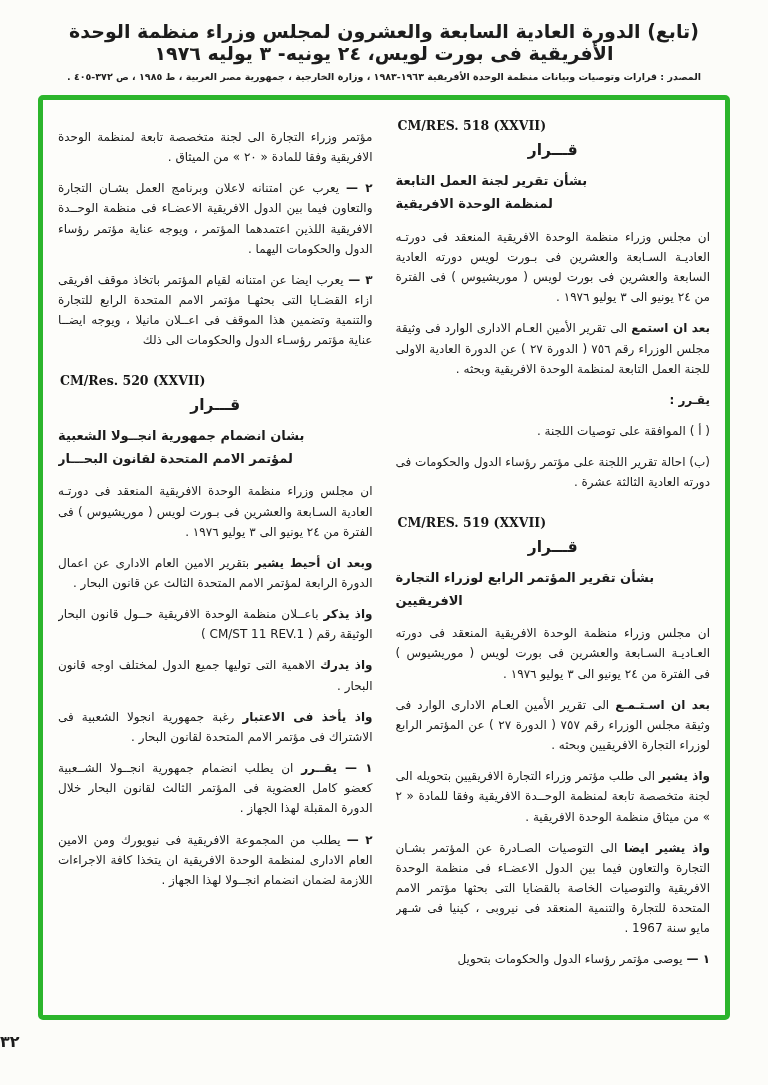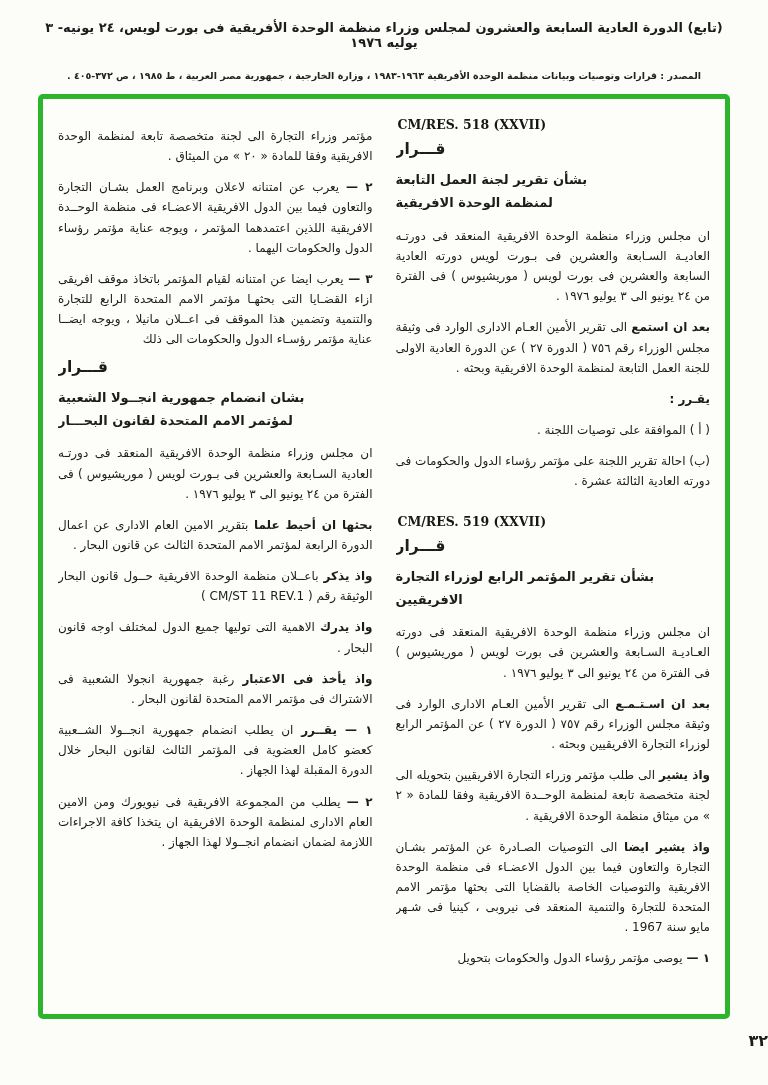--- a/index.html
+++ b/index.html
@@ -14,7 +14,7 @@
 
   
   .doc-header { padding: 20px 28px 0 28px; text-align: center; }
-  .header-line1 { font-size: 13px; font-weight: 700; letter-spacing: 0; }
+  .header-line1 { font-size: 19px; font-weight: 700; letter-spacing: 0; }
   .header-line2 { font-size: 9.5px; font-weight: 700; margin-top: 20px; color: #222; }
 
   

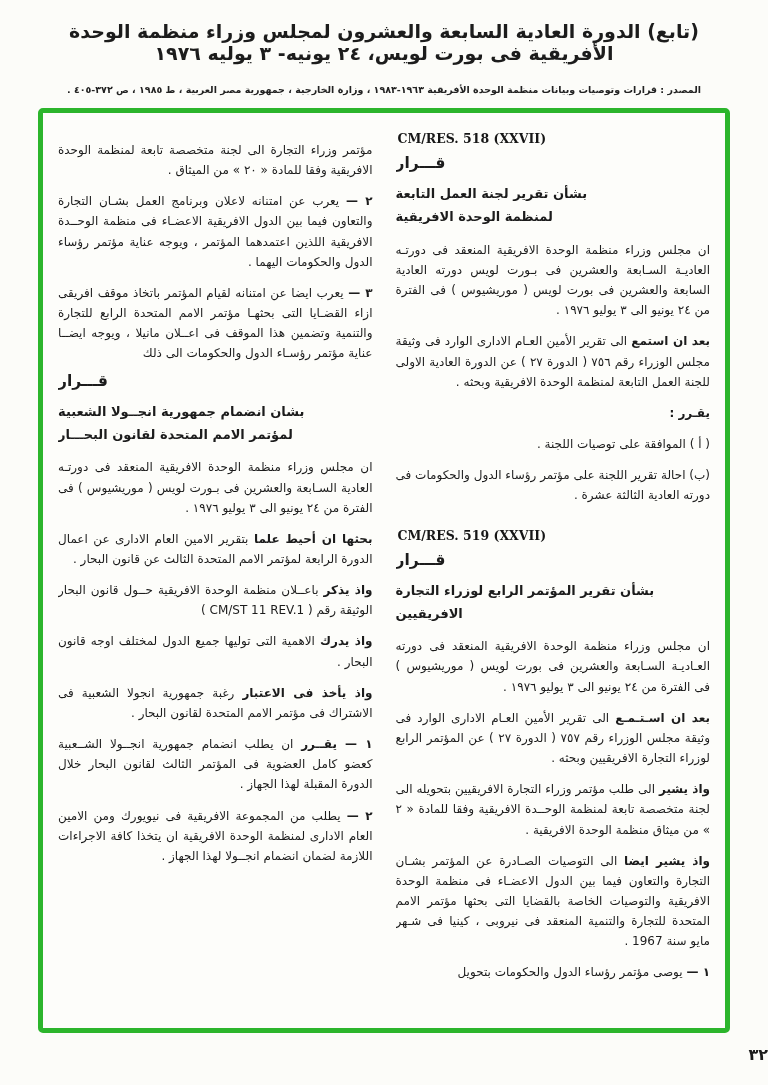--- a/index.html
+++ b/index.html
@@ -15,7 +15,7 @@
   
   .doc-header { padding: 20px 28px 0 28px; text-align: center; }
   .header-line1 { font-size: 19px; font-weight: 700; letter-spacing: 0; }
-  .header-line2 { font-size: 9.5px; font-weight: 700; margin-top: 20px; color: #222; }
+  .header-line2 { font-size: 9.5px; font-weight: 700; margin-top: 7px; color: #222; }
 
   
   .border-box {

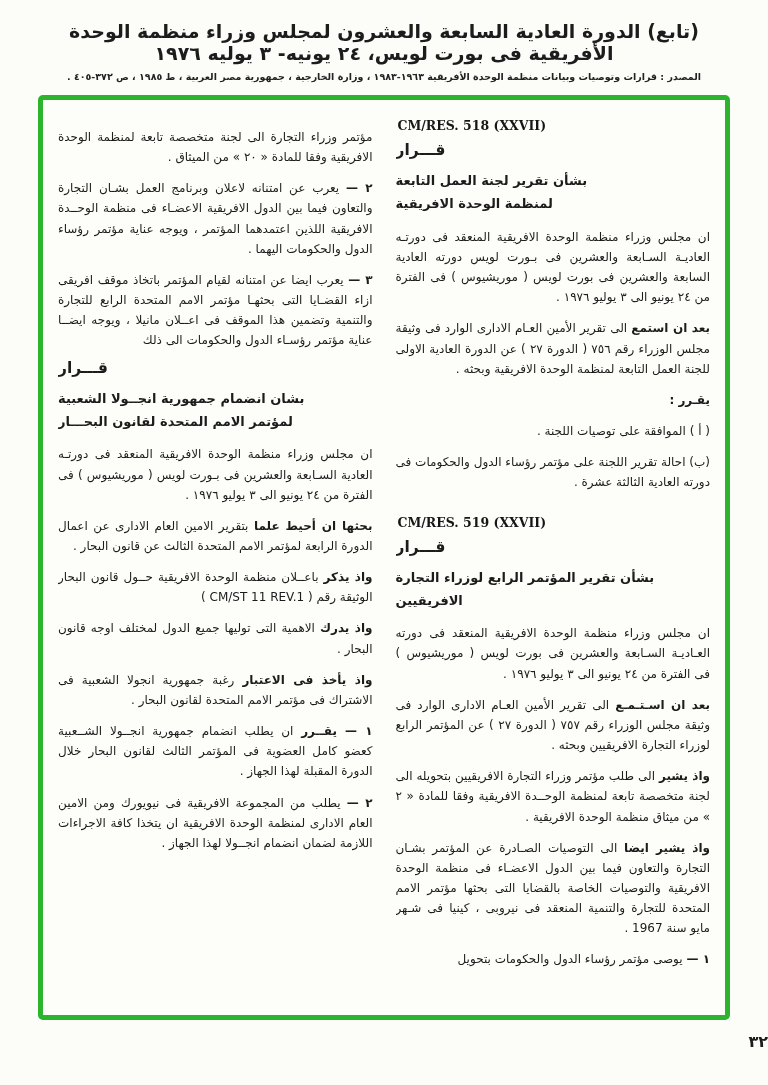--- a/index.html
+++ b/index.html
@@ -44,7 +44,7 @@
   .heading {
     font-size: 15.5px;
     font-weight: 700;
-    text-align: left;
+    text-align: center;
     margin: 8px 0 10px;
     letter-spacing: 1px;
   }

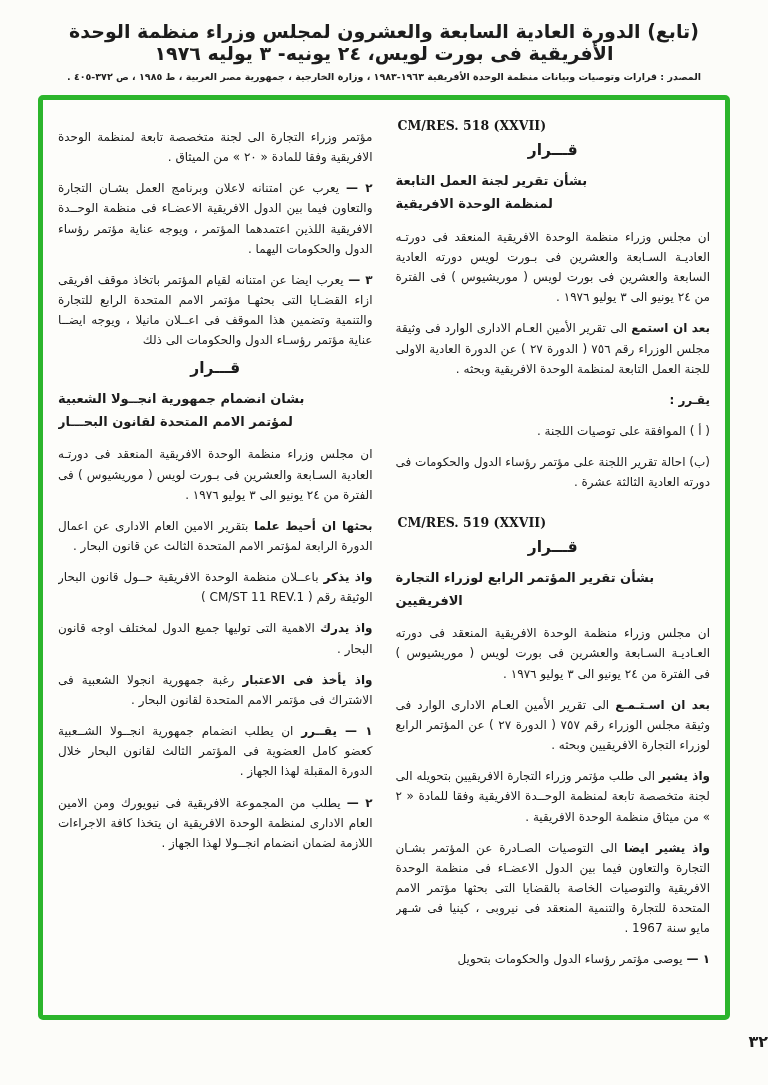--- a/index.html
+++ b/index.html
@@ -101,6 +101,7 @@
           <p class="para"><span>مؤتمر وزراء التجارة الى لجنة متخصصة تابعة لمنظمة الوحدة الافريقية وفقا للمادة « ٢٠ » من الميثاق .</span></p>
           <p class="para"><b>٢ —</b><span> يعرب عن امتنانه لاعلان وبرنامج العمل بشـان التجارة والتعاون فيما بين الدول الافريقية الاعضـاء فى منظمة الوحــدة الافريقية اللذين اعتمدهما المؤتمر ، ويوجه عناية مؤتمر رؤساء الدول والحكومات اليهما .</span></p>
           <p class="para"><b>٣ —</b><span> يعرب ايضا عن امتنانه لقيام المؤتمر باتخاذ موقف افريقى ازاء القضـايا التى بحثهـا مؤتمر الامم المتحدة الرابع للتجارة والتنمية وتضمين هذا الموقف فى اعــلان مانيلا ، ويوجه ايضــا عناية مؤتمر رؤسـاء الدول والحكومات الى ذلك</span></p>
+          <div class="code" dir="ltr">CM/Res. 520 (XXVII)</div>
           <div class="heading">قـــرار</div>
           <div class="subheading">بشان انضمام جمهورية انجــولا الشعبية</div>
           <div class="subheading">لمؤتمر الامم المتحدة لقانون البحـــار</div>

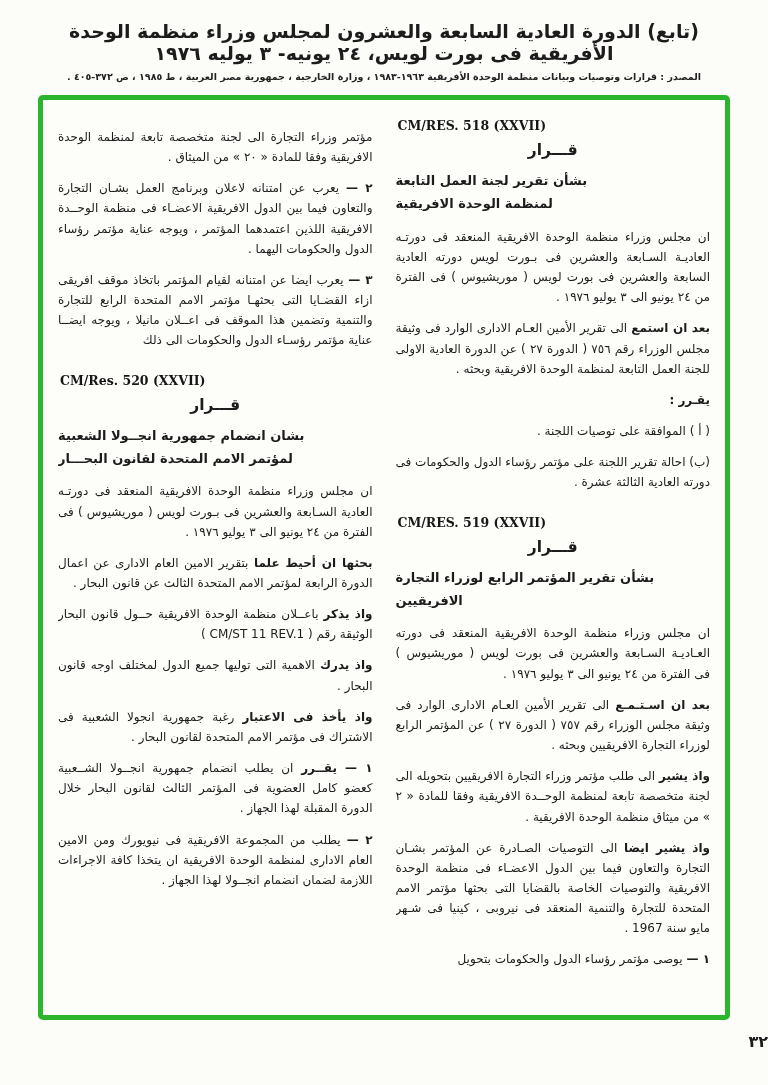--- a/index.html
+++ b/index.html
@@ -106,7 +106,7 @@
           <div class="subheading">بشان انضمام جمهورية انجــولا الشعبية</div>
           <div class="subheading">لمؤتمر الامم المتحدة لقانون البحـــار</div>
           <p class="para"><span>ان مجلس وزراء منظمة الوحدة الافريقية المنعقد فى دورتـه العادية السـابعة والعشرين فى بـورت لويس ( موريشيوس ) فى الفترة من ٢٤ يونيو الى ٣ يوليو ١٩٧٦ .</span></p>
-          <p class="para"><b>بحثها ان أحيط علما</b><span> بتقرير الامين العام الادارى عن اعمال الدورة الرابعة لمؤتمر الامم المتحدة الثالث عن قانون البحار .</span></p>
+          <p class="para"><b>وبعد ان أحيط يشير</b><span> بتقرير الامين العام الادارى عن اعمال الدورة الرابعة لمؤتمر الامم المتحدة الثالث عن قانون البحار .</span></p>
           <p class="para"><b>واذ يذكر</b><span> باعــلان منظمة الوحدة الافريقية حــول قانون البحار الوثيقة رقم ( CM/ST 11 REV.1 )</span></p>
           <p class="para"><b>واذ يدرك</b><span> الاهمية التى توليها جميع الدول لمختلف اوجه قانون البحار .</span></p>
           <p class="para"><b>واذ يأخذ فى الاعتبار</b><span> رغبة جمهورية انجولا الشعبية فى الاشتراك فى مؤتمر الامم المتحدة لقانون البحار .</span></p>

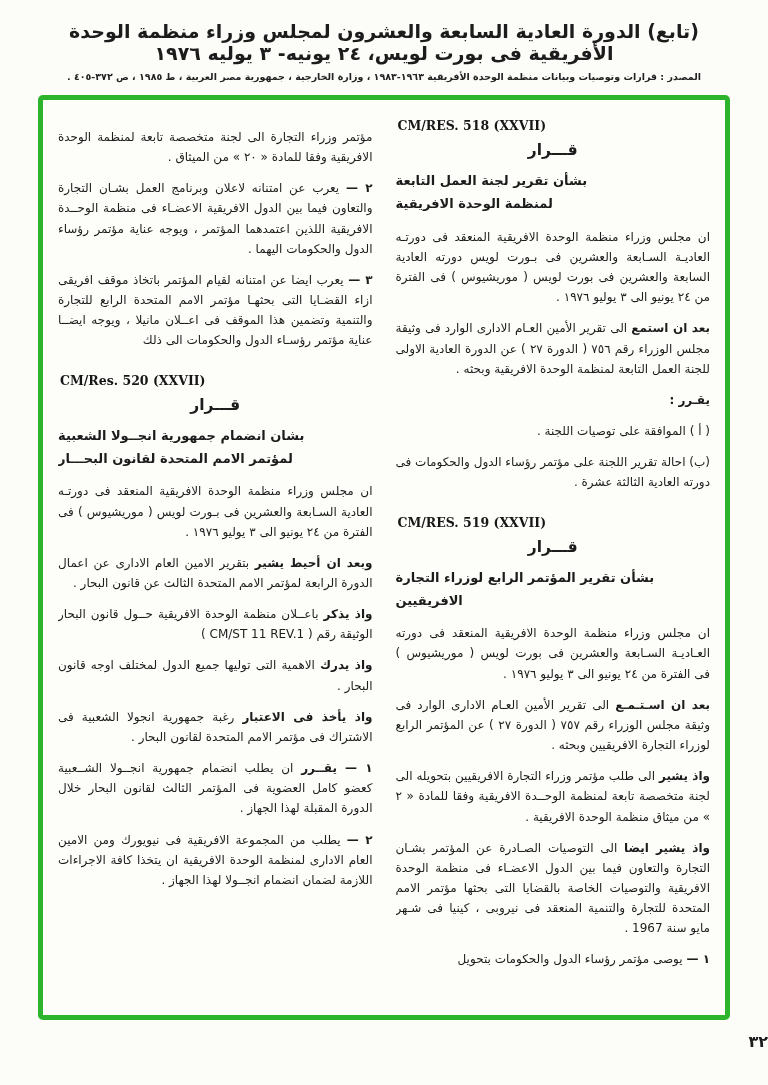--- a/index.html
+++ b/index.html
@@ -63,7 +63,7 @@
   .para b { font-weight: 700; }
 
   
-  .doc-footer { text-align: right; margin-top: 12px; }
+  .doc-footer { text-align: left; margin-top: 12px; }
   .page-number { font-weight: 700; font-size: 16px; }
 </style>
 </head>

